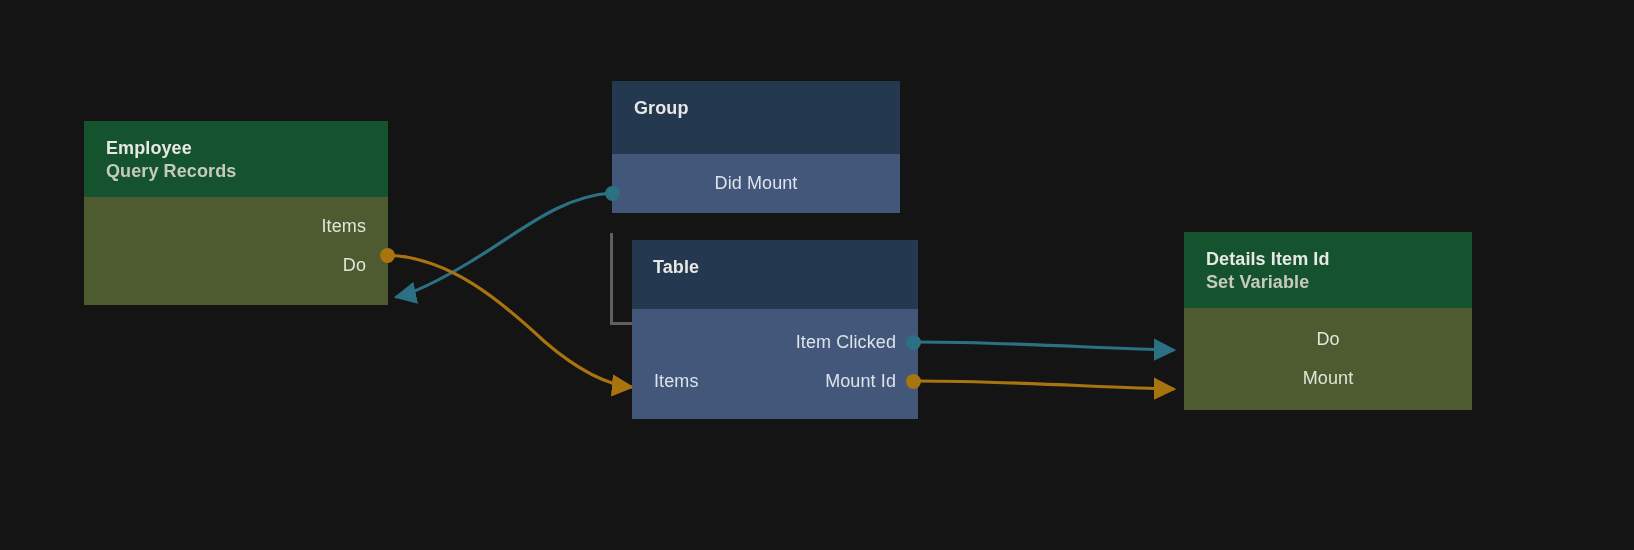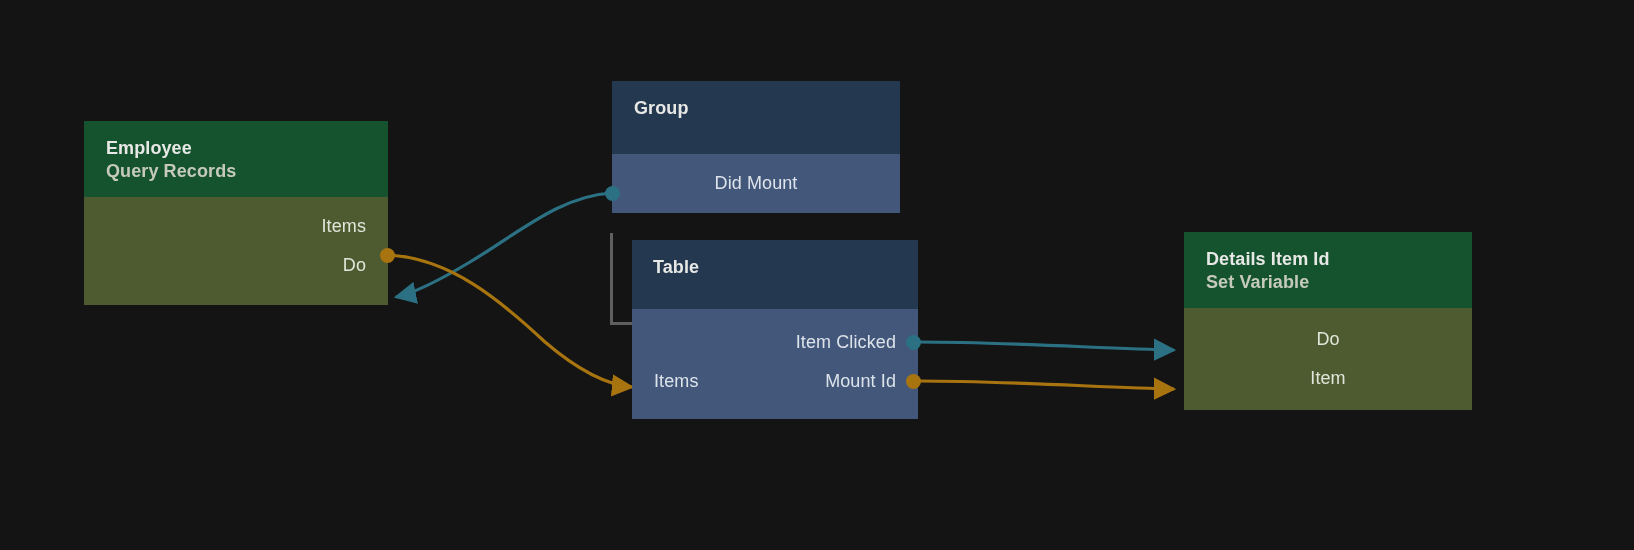--- a/index.html
+++ b/index.html
@@ -191,7 +191,7 @@
         <span class="port-label">Do</span>
       </div>
       <div class="port-row in">
-        <span class="port-label">Item</span>
+        <span class="port-label">Mount</span>
       </div>
     </div>
   </div>

